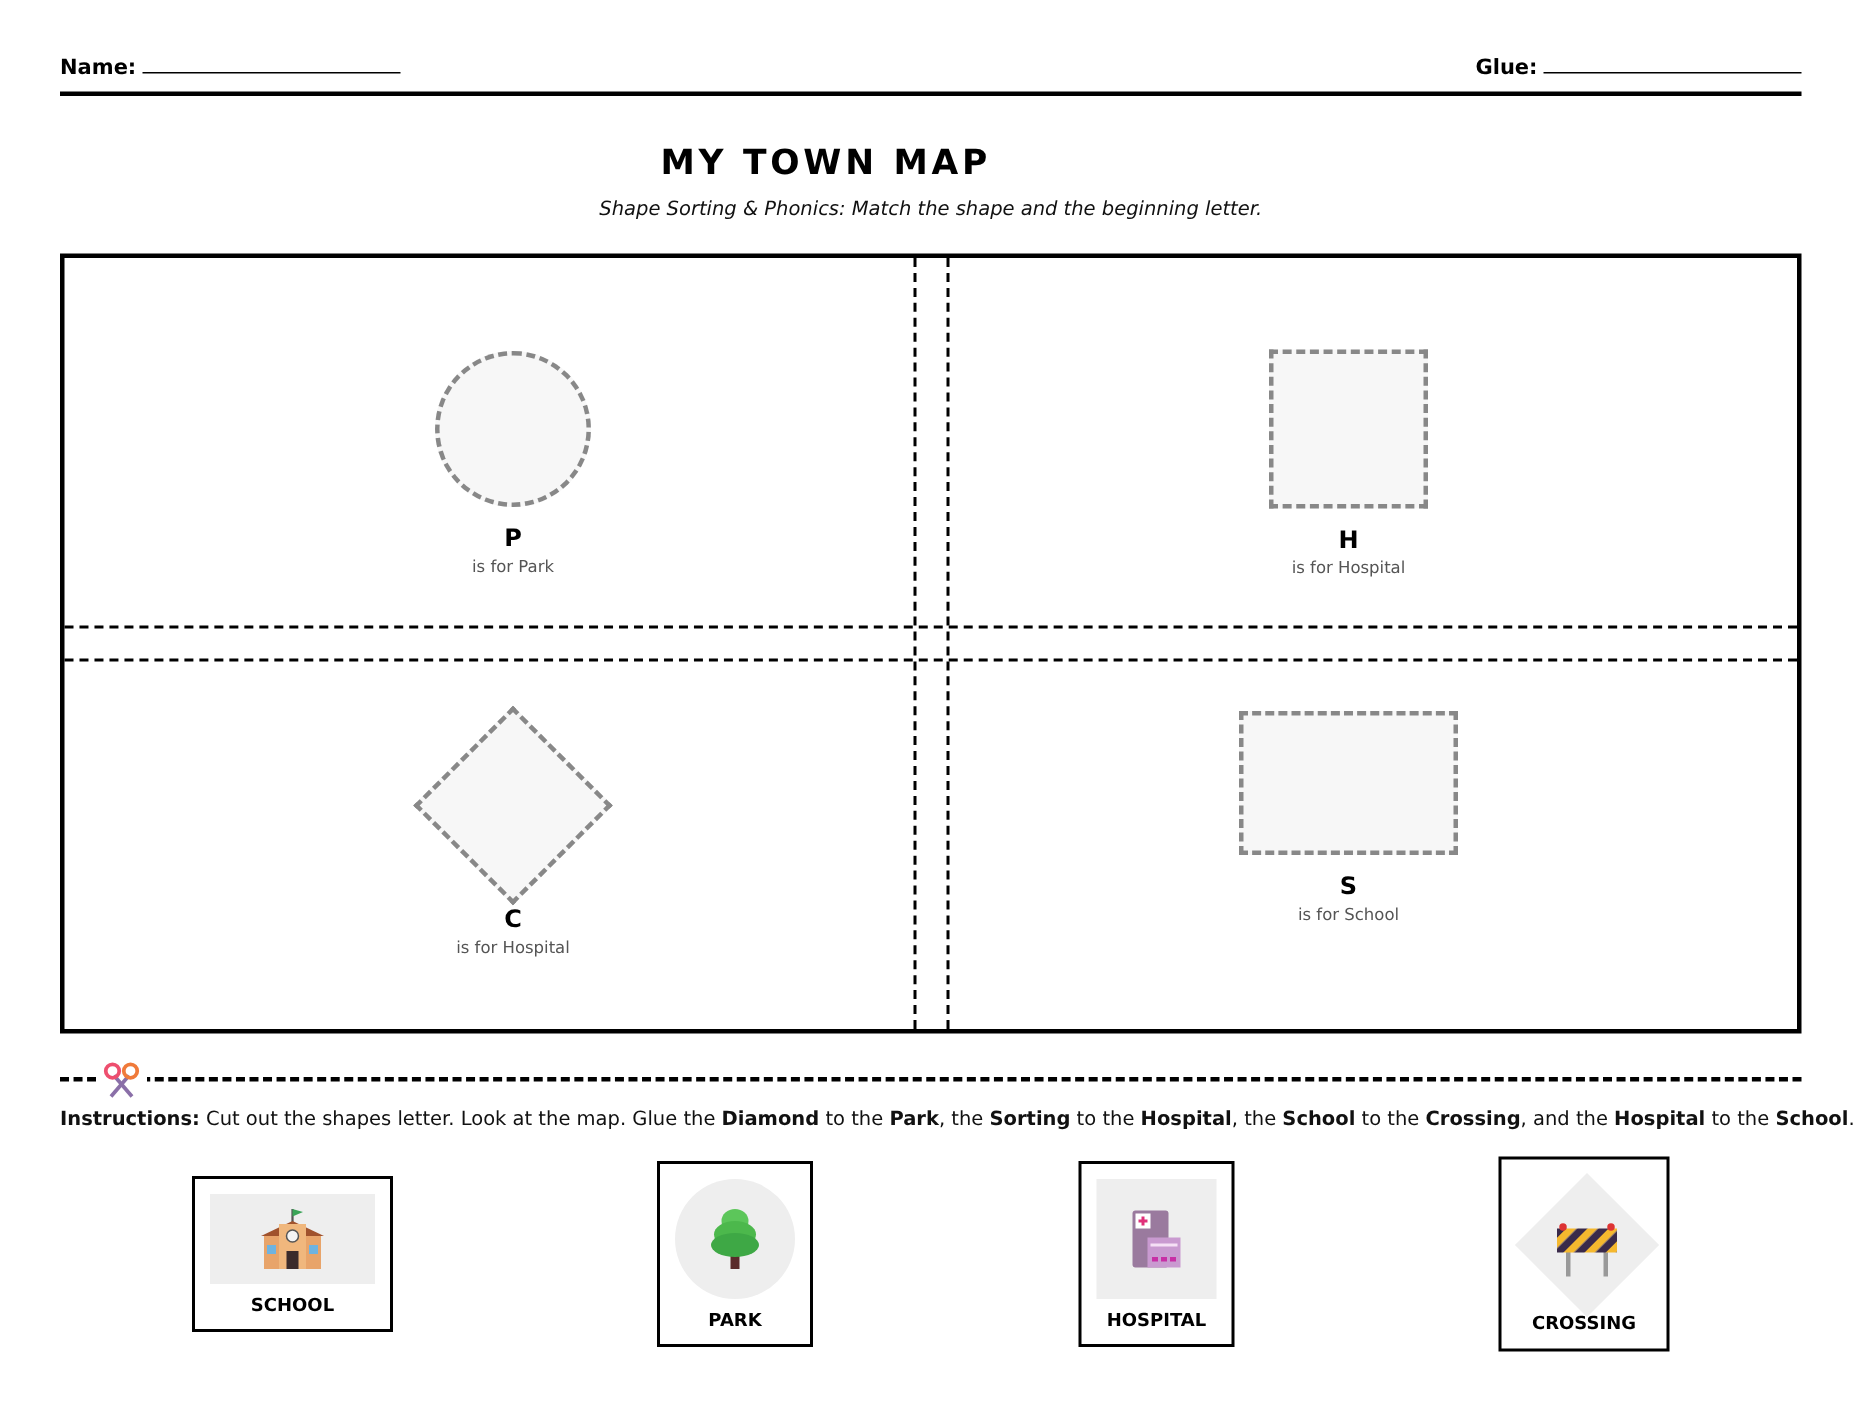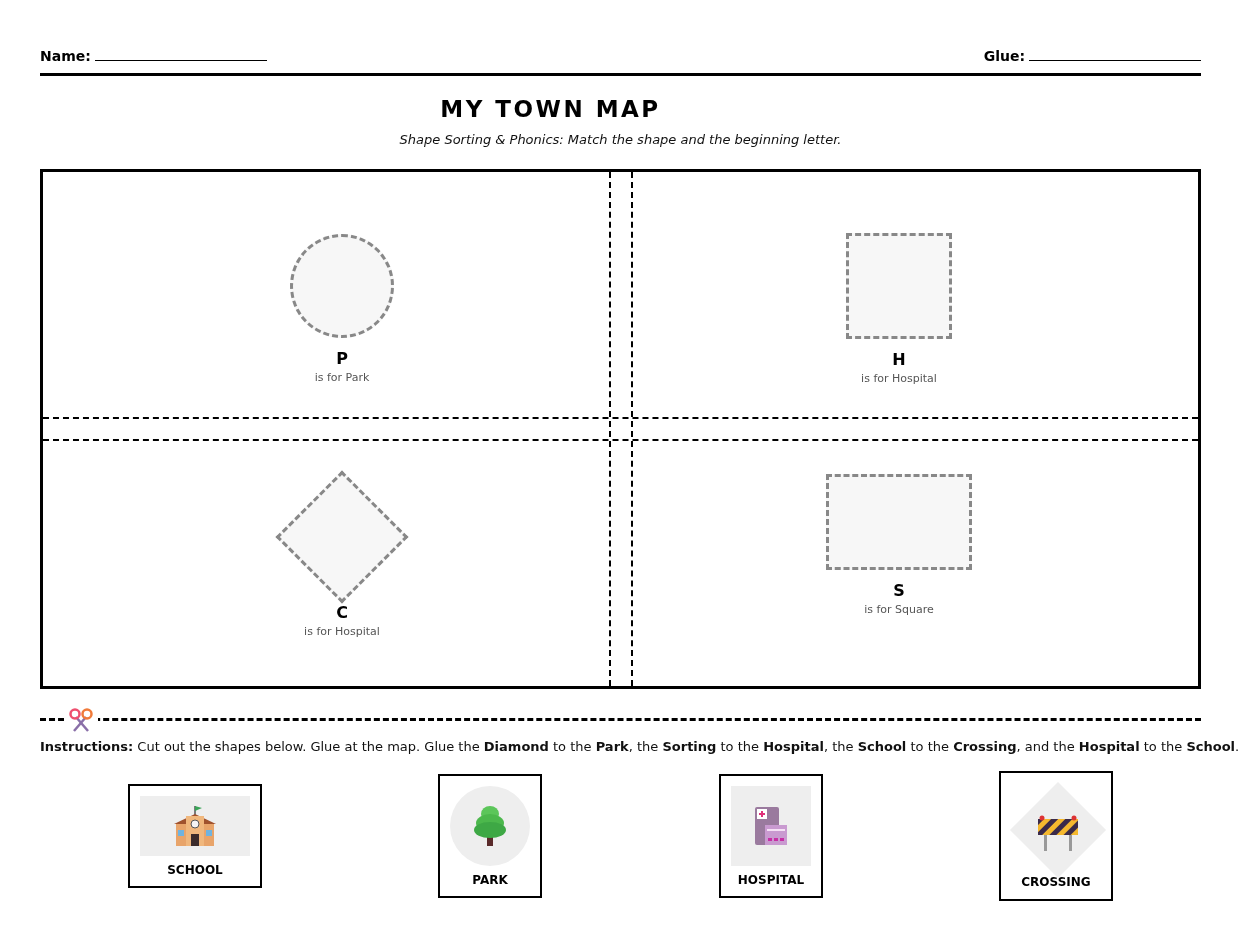--- a/index.html
+++ b/index.html
@@ -6,7 +6,7 @@
   html, body { width: 1241px; height: 941px; background: #ffffff; overflow: hidden; }
   body { font-family: "DejaVu Sans", sans-serif; color: #000; position: relative; }
 
-  .header { position: absolute; left: 40px; top: 44px; width: 1161px; height: 32px; border-bottom: 3px solid #000; }
+  .header { position: absolute; left: 40px; top: 32px; width: 1161px; height: 32px; border-bottom: 3px solid #000; }
   .field { position: absolute; top: 3px; font-size: 14px; font-weight: bold; }
   .field .line { display: inline-block; border-bottom: 1px solid #000; height: 14px; vertical-align: baseline; margin-left: 4px; }
   .field.name { left: 0; }

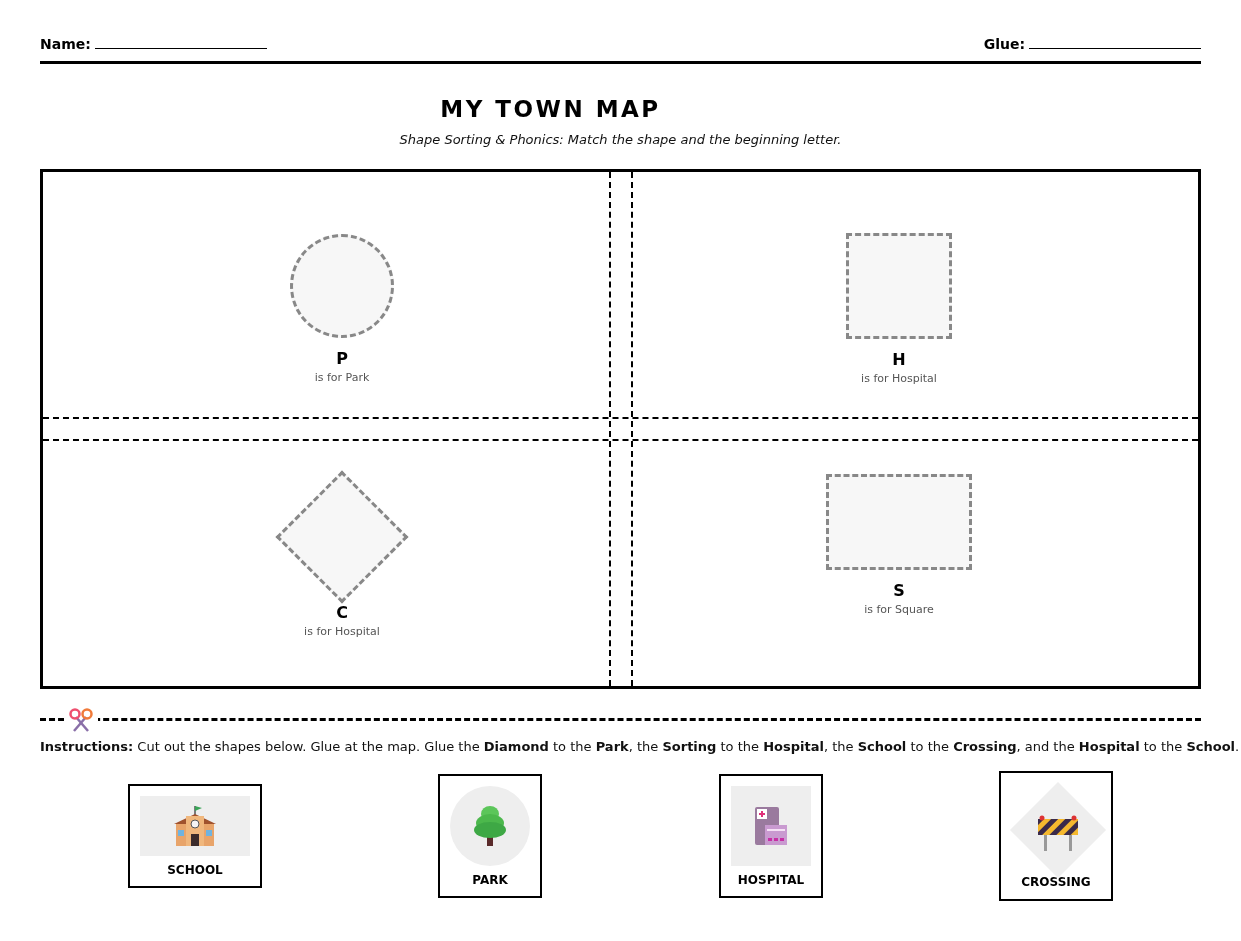--- a/index.html
+++ b/index.html
@@ -85,7 +85,7 @@
   <div class="zone" style="left:756px; top:302px; width:200px;">
     <div class="target rect"></div>
     <div class="letter">S</div>
-    <div class="word">is for Square</div>
+    <div class="word">is for School</div>
   </div>
 </div>
 

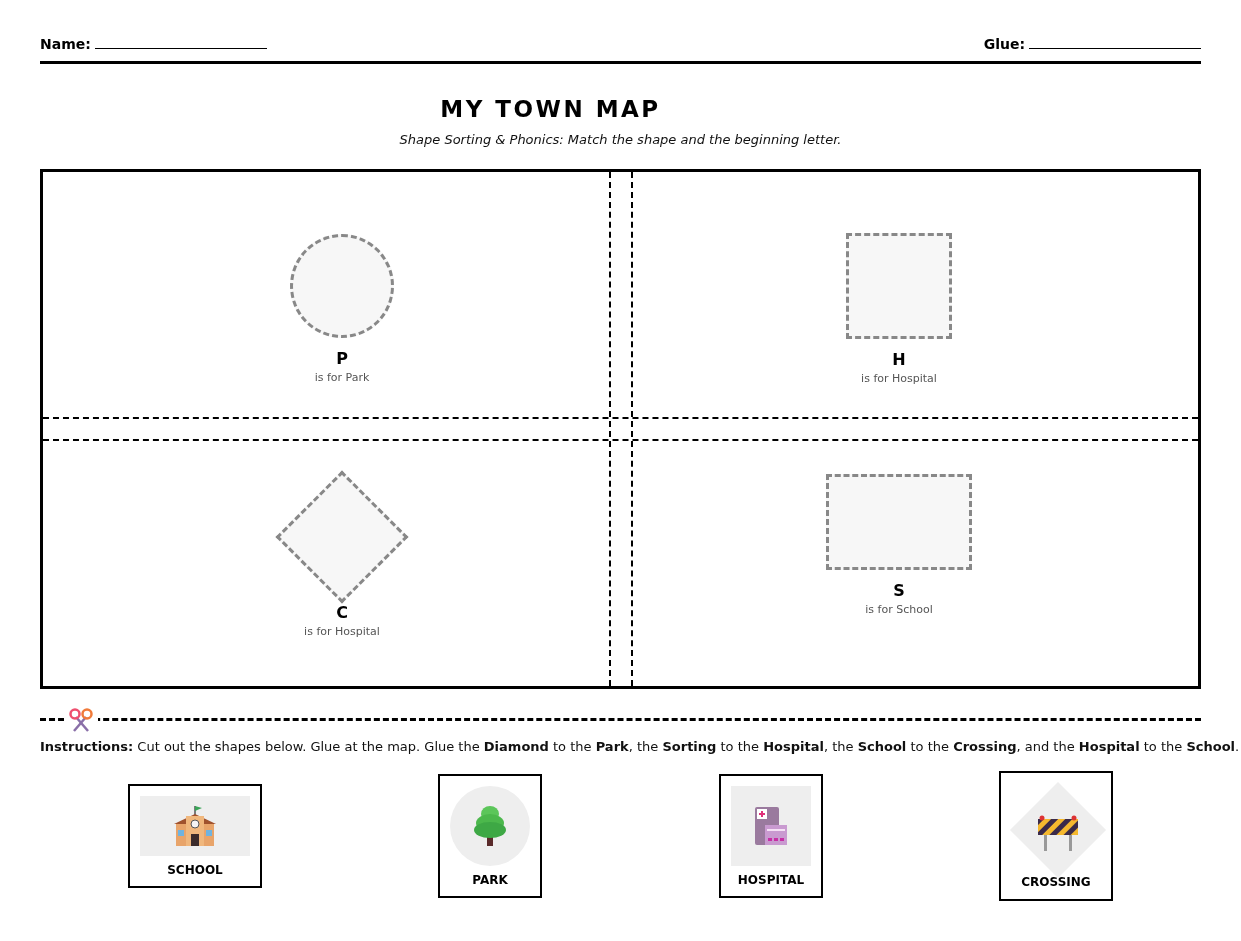--- a/index.html
+++ b/index.html
@@ -100,7 +100,7 @@
 </div>
 
 <div class="instructions">
-  <b>Instructions:</b><span> Cut out the shapes below. Glue at the map. Glue the </span><b>Diamond</b><span> to the </span><b>Park</b><span>, the </span><b>Sorting</b><span> to the </span><b>Hospital</b><span>, the </span><b>School</b><span> to the </span><b>Crossing</b><span>, and the </span><b>Hospital</b><span> to the </span><b>School</b><span>.</span>
+  <b>Instructions:</b><span> Cut out the shapes letter. Look at the map. Glue the </span><b>Diamond</b><span> to the </span><b>Park</b><span>, the </span><b>Sorting</b><span> to the </span><b>Hospital</b><span>, the </span><b>School</b><span> to the </span><b>Crossing</b><span>, and the </span><b>Hospital</b><span> to the </span><b>School</b><span>.</span>
 </div>
 
 <div class="card" style="left:128px; top:784px; width:134px; height:104px;">

